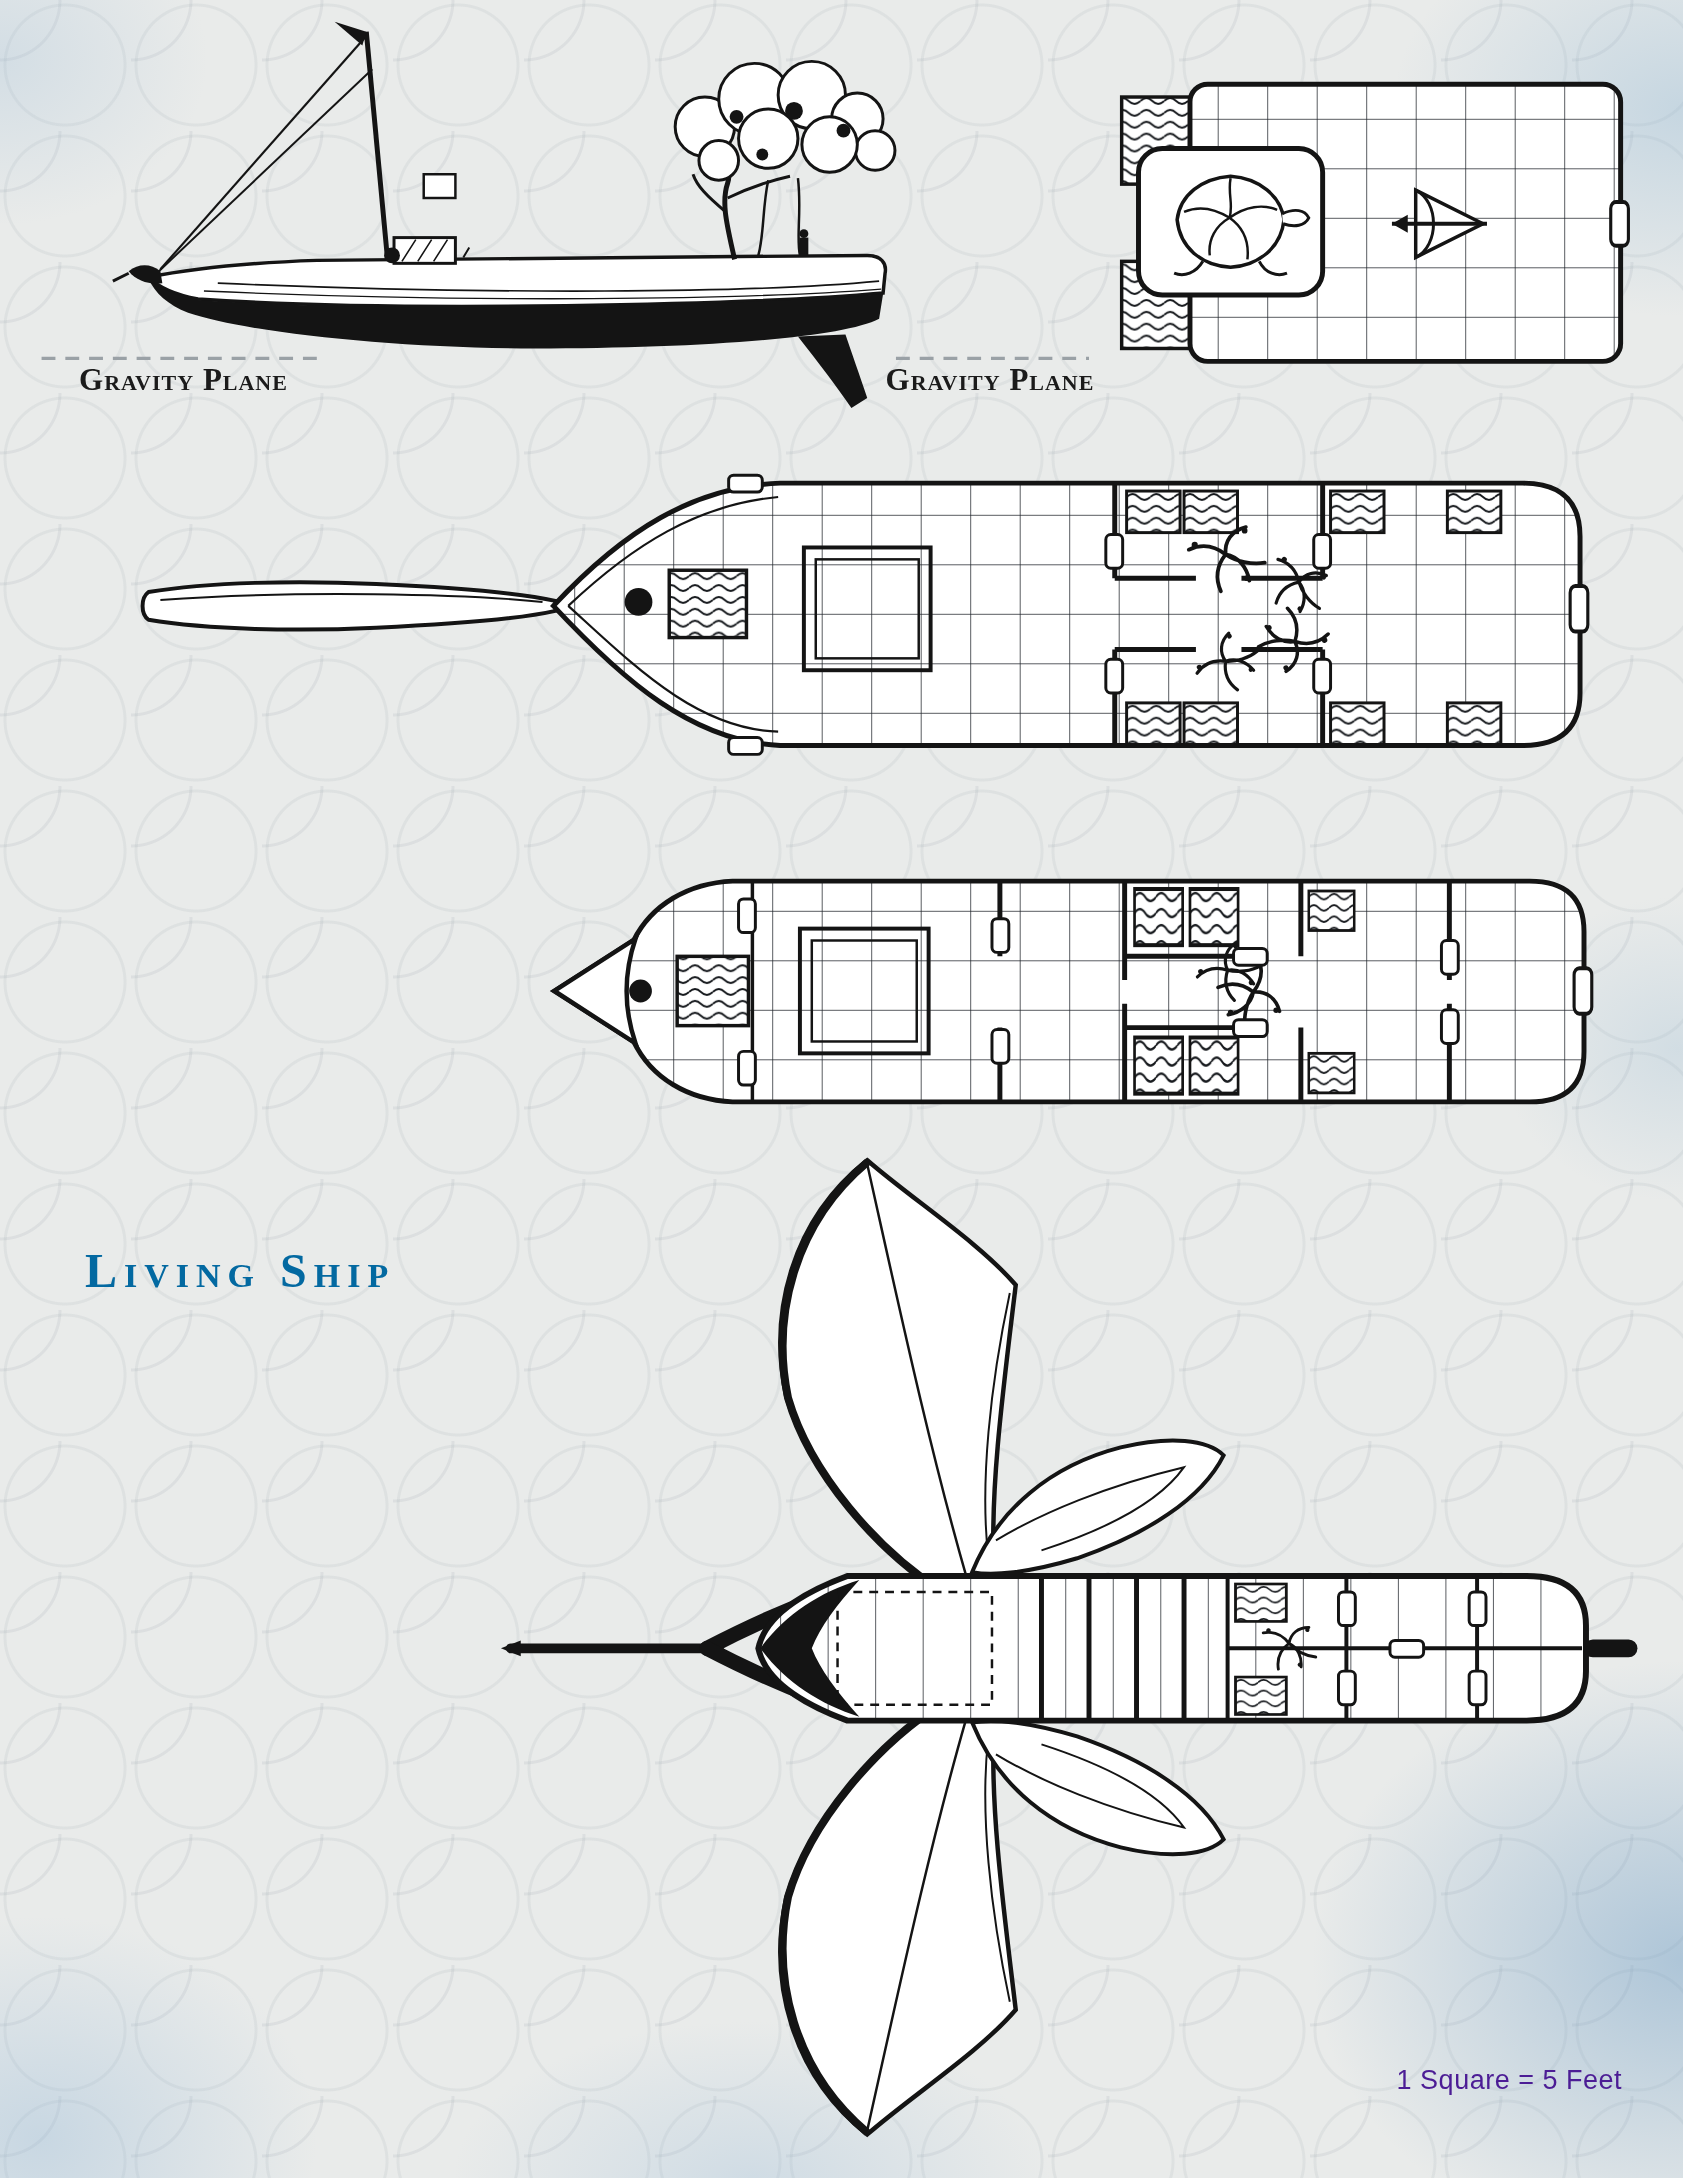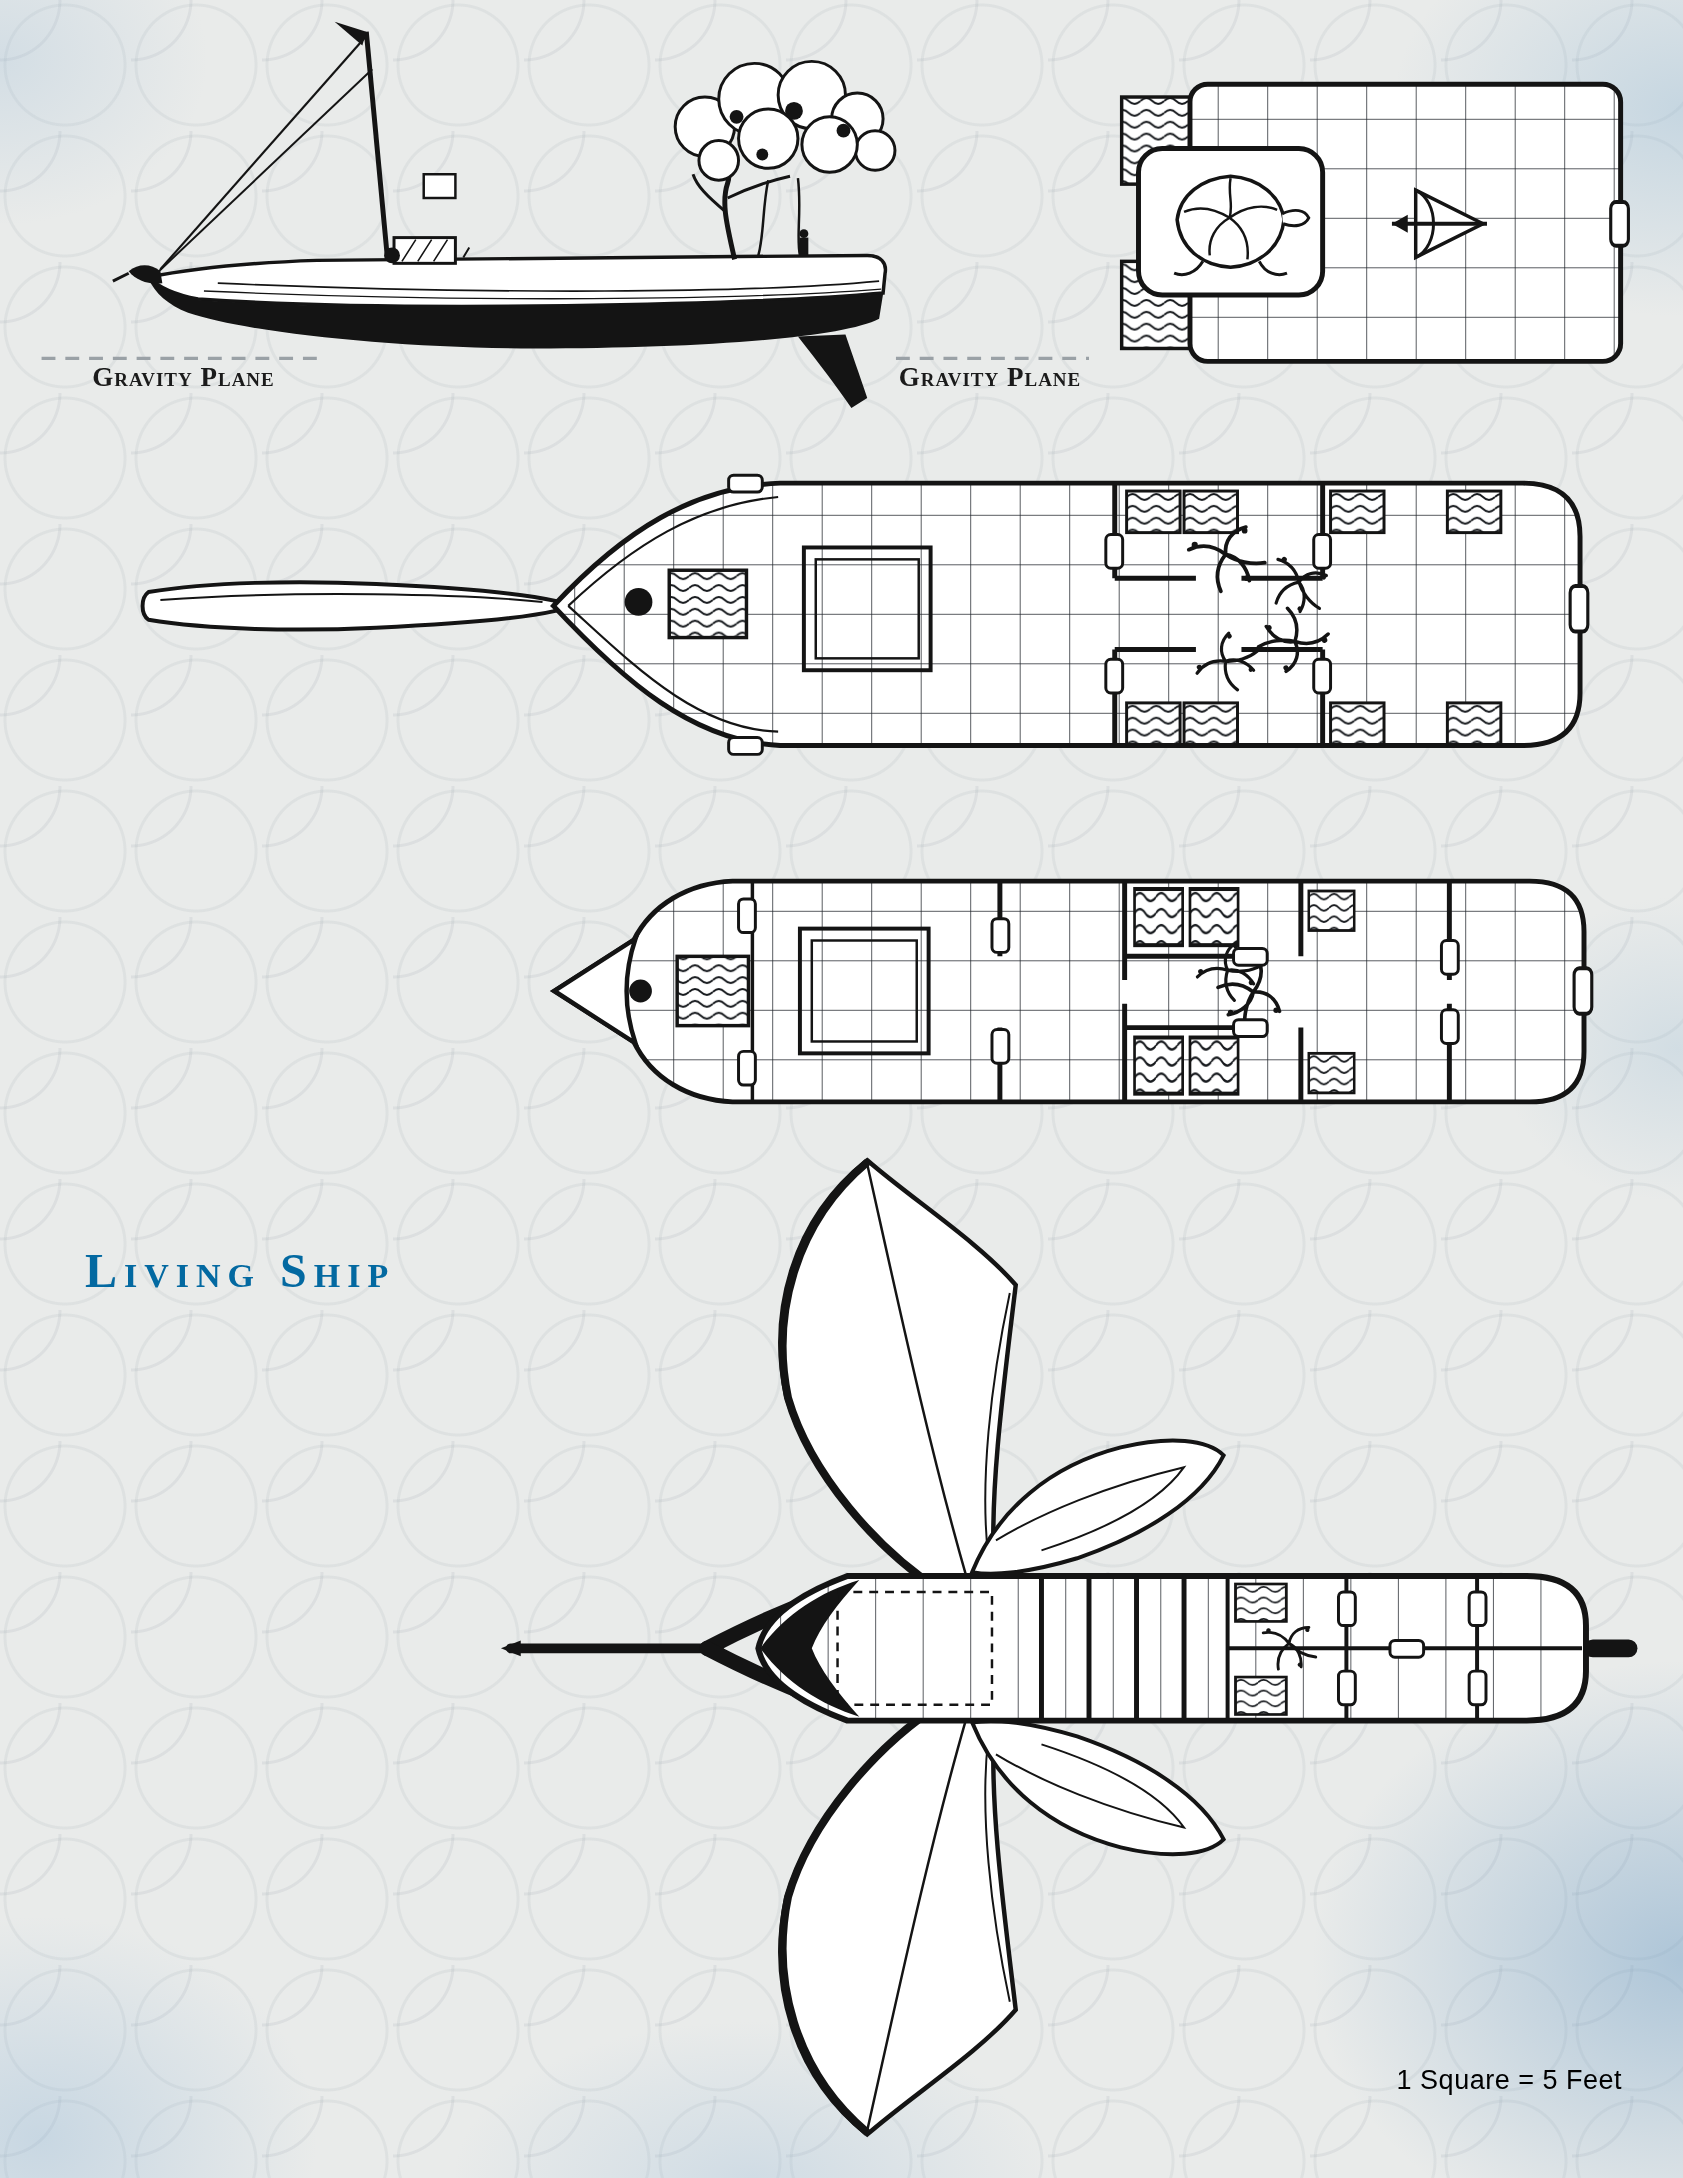--- a/index.html
+++ b/index.html
@@ -30,7 +30,7 @@
   .label{
     position:absolute;text-align:center;color:#1b1b1b;
     font-family:"Liberation Serif", serif;font-weight:700;
-    font-variant:small-caps;font-size:27px;letter-spacing:1px;
+    font-variant:small-caps;font-size:31px;letter-spacing:1px;
   }
   .gravity-left{left:40px;top:362px;width:287px;}
   .gravity-right{left:871px;top:362px;width:238px;}

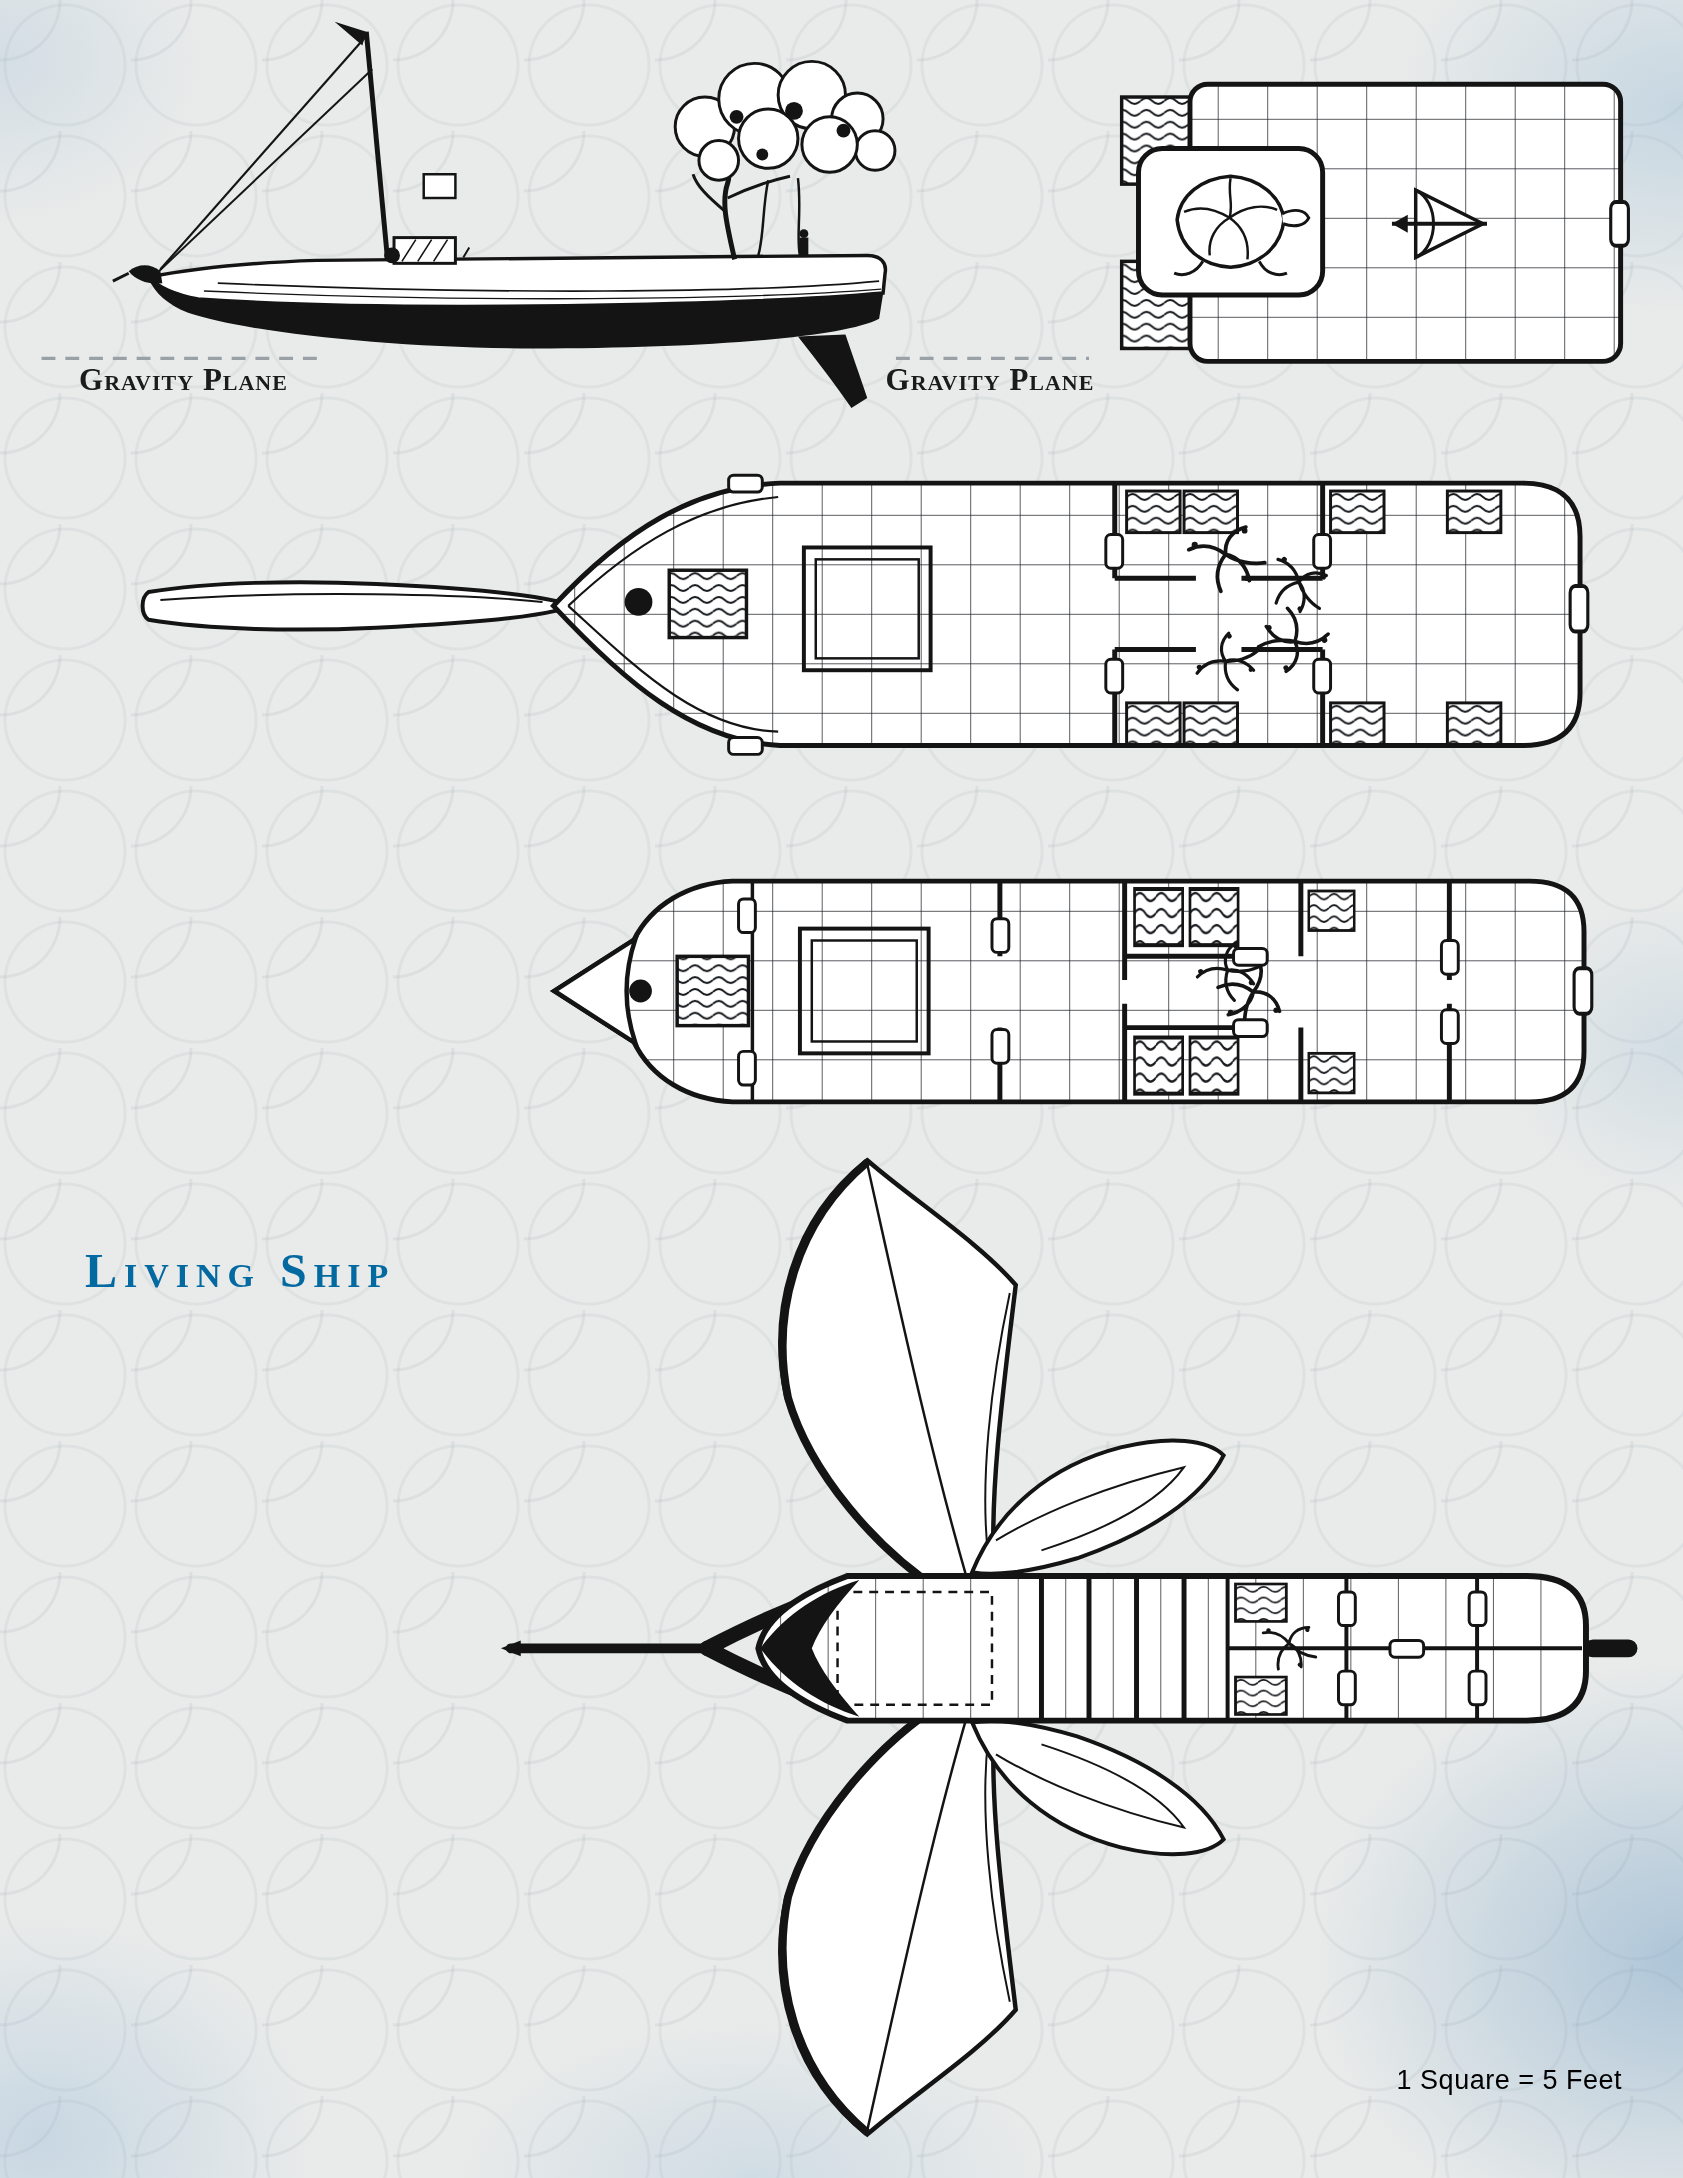--- a/index.html
+++ b/index.html
@@ -40,7 +40,7 @@
     font-variant:small-caps;font-size:48px;letter-spacing:7px;white-space:nowrap;
   }
   .scale-note{
-    position:absolute;right:61px;top:2065px;color:#000000;
+    position:absolute;right:61px;top:2065px;color:#4c1d95;
     font-family:"Liberation Sans", sans-serif;font-weight:500;
     font-size:27px;letter-spacing:0.5px;white-space:nowrap;
   }

